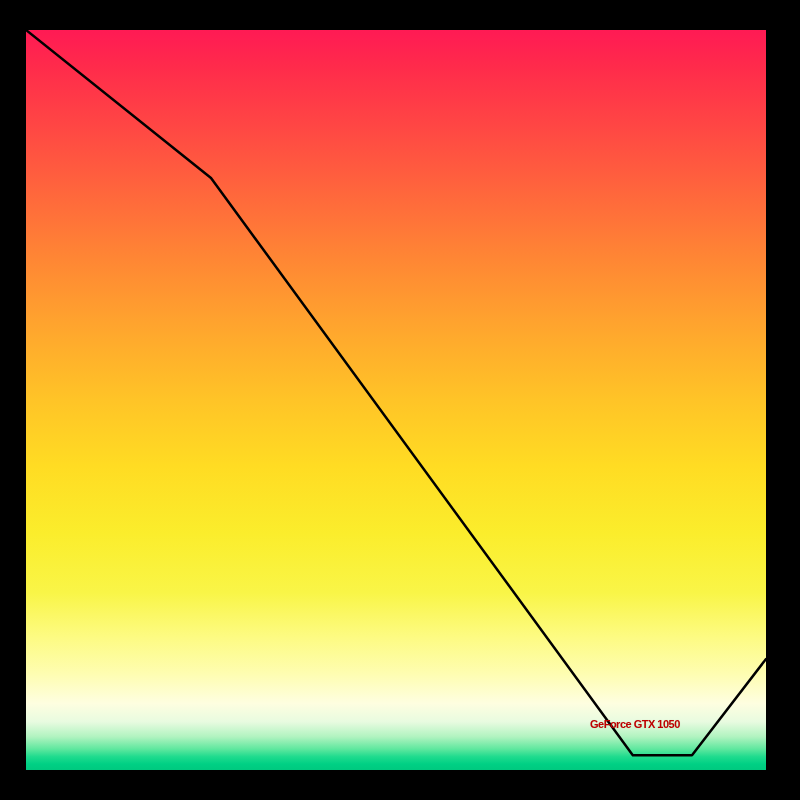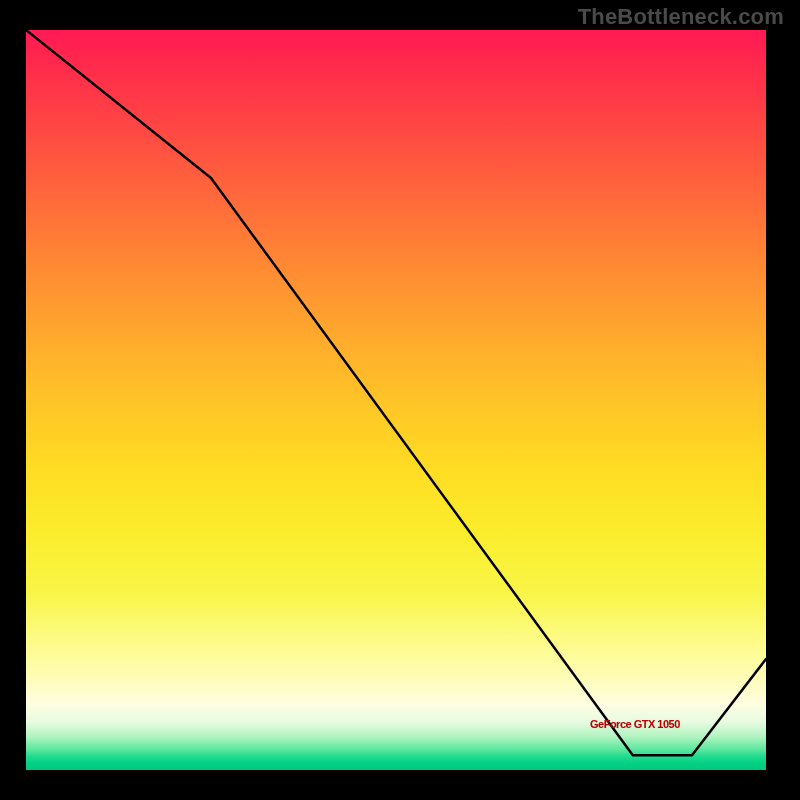--- a/index.html
+++ b/index.html
@@ -83,7 +83,6 @@
 
 <div class="stage">
 
-  <div class="watermark">TheBottleneck.com</div>
 
   <div class="plot-area" id="plot-area">
     <div class="gradient"></div>

